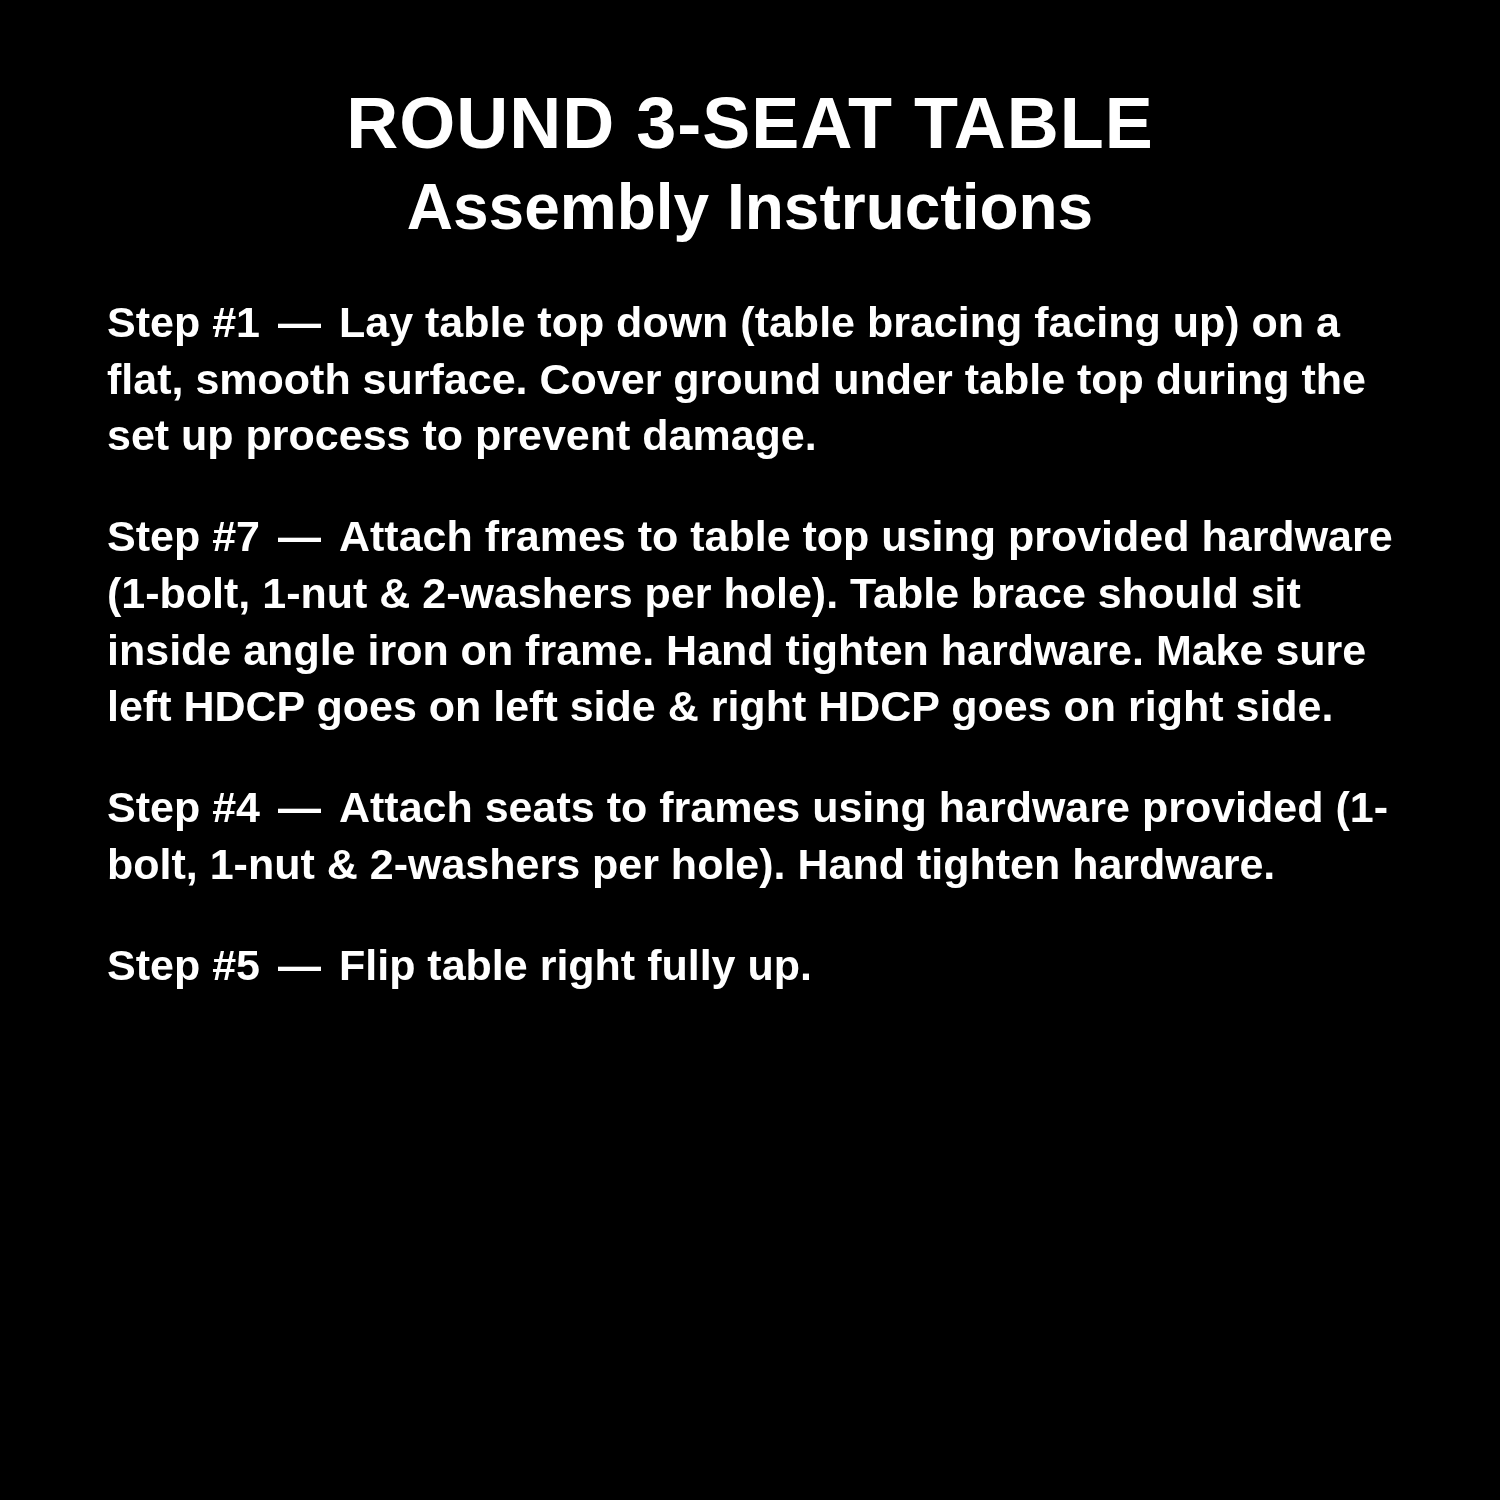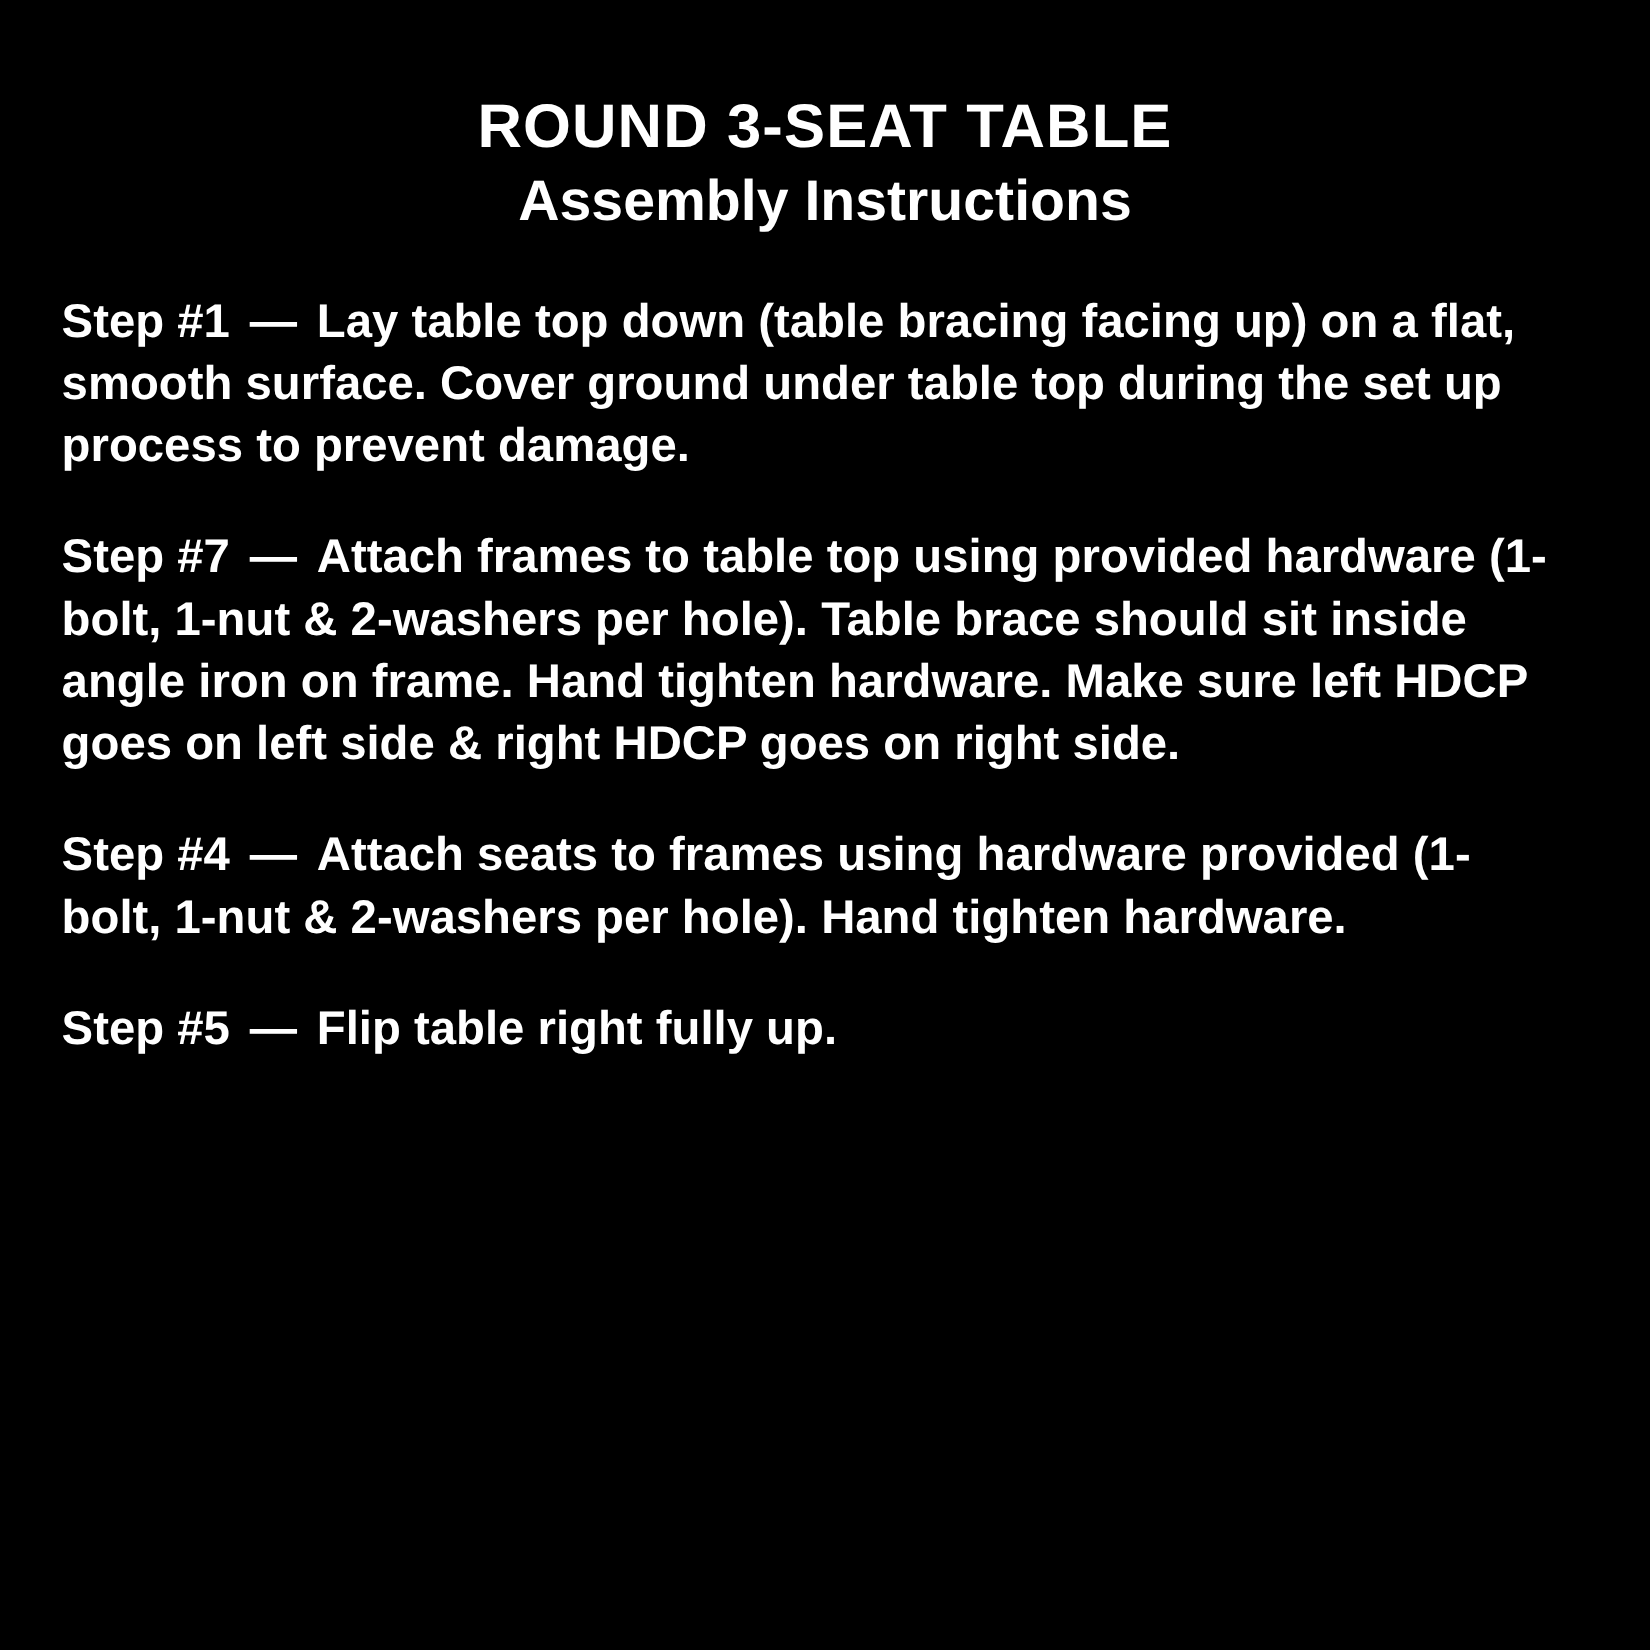--- a/index.html
+++ b/index.html
@@ -23,7 +23,7 @@
     padding-top: 86px;
   }
   .title {
-    font-size: 56px;
+    font-size: 72px;
     line-height: 1.05;
     letter-spacing: 1px;
     margin: 0;

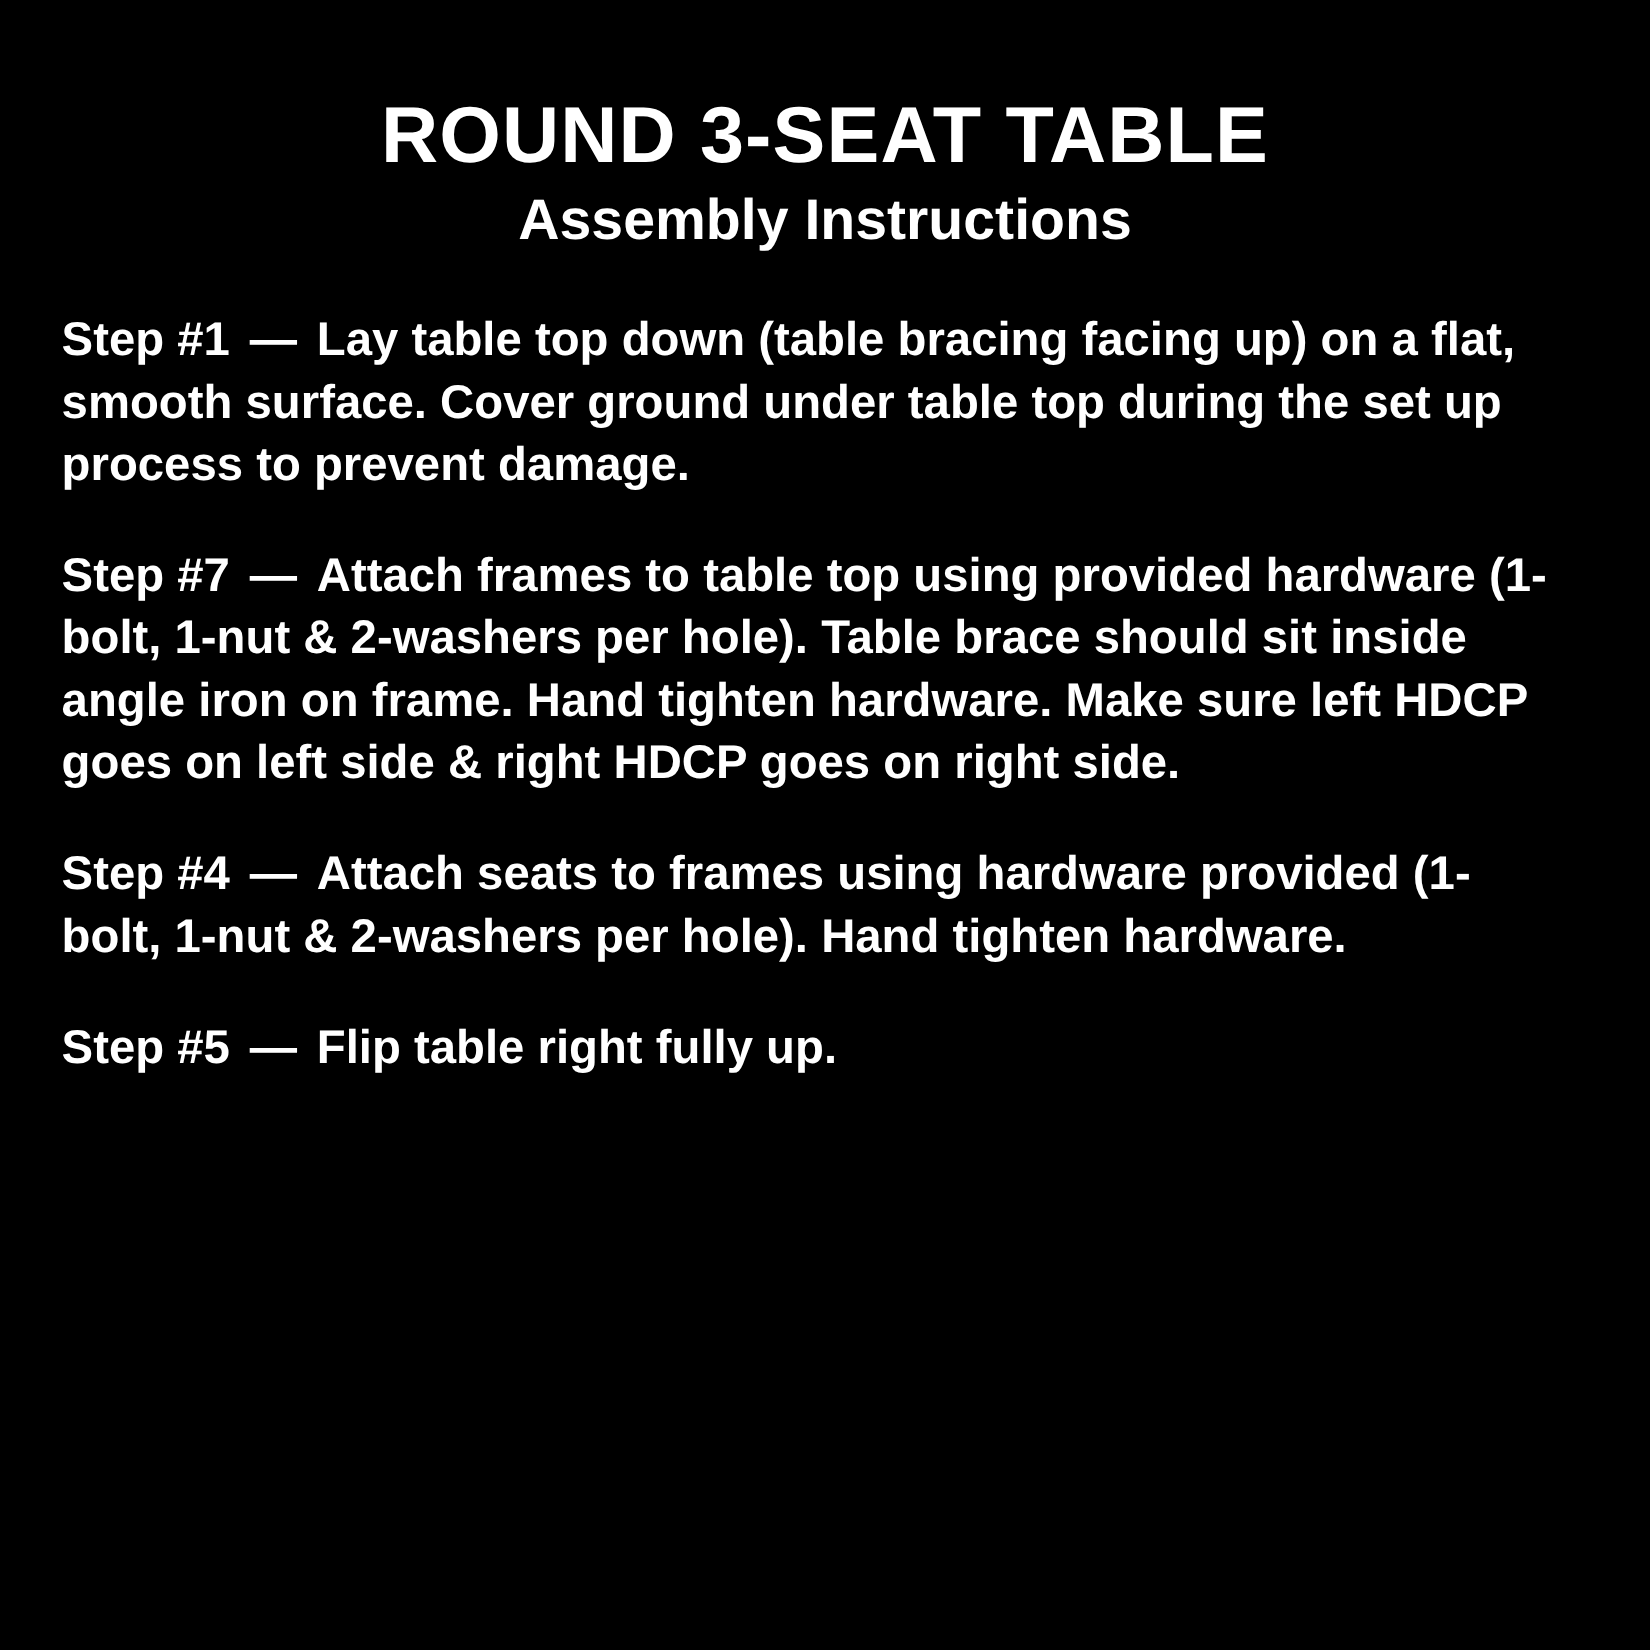--- a/index.html
+++ b/index.html
@@ -29,7 +29,7 @@
     margin: 0;
   }
   .subtitle {
-    font-size: 52px;
+    font-size: 64px;
     line-height: 1.1;
     margin: 10px 0 0 0;
   }

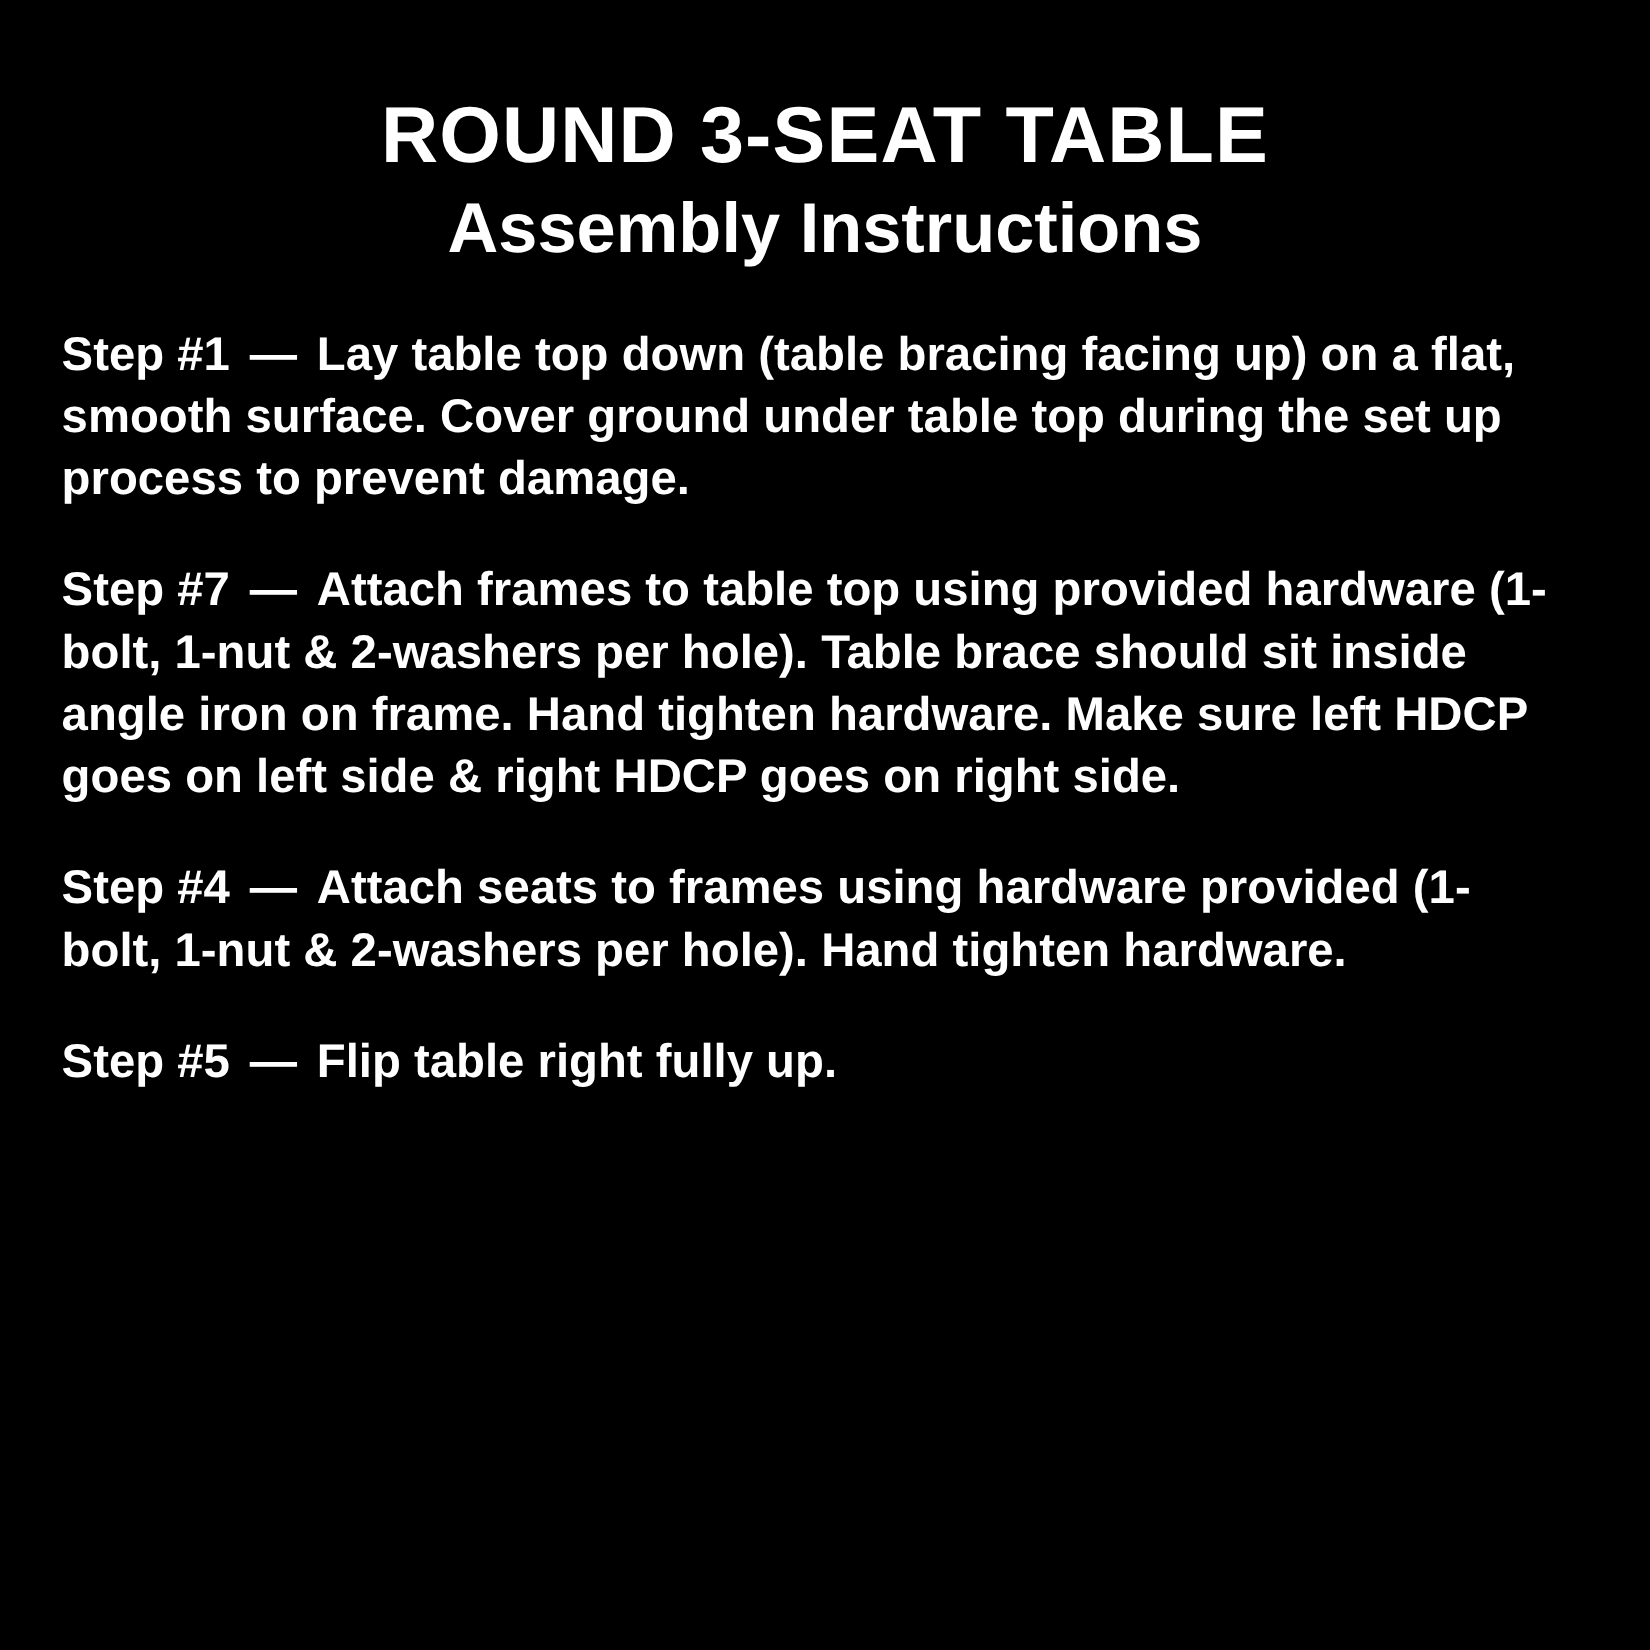--- a/index.html
+++ b/index.html
@@ -34,7 +34,7 @@
     margin: 10px 0 0 0;
   }
   .steps {
-    margin: 52px 80px 0 56px;
+    margin: 52px 80px 0 107px;
   }
   .step {
     font-size: 43px;

